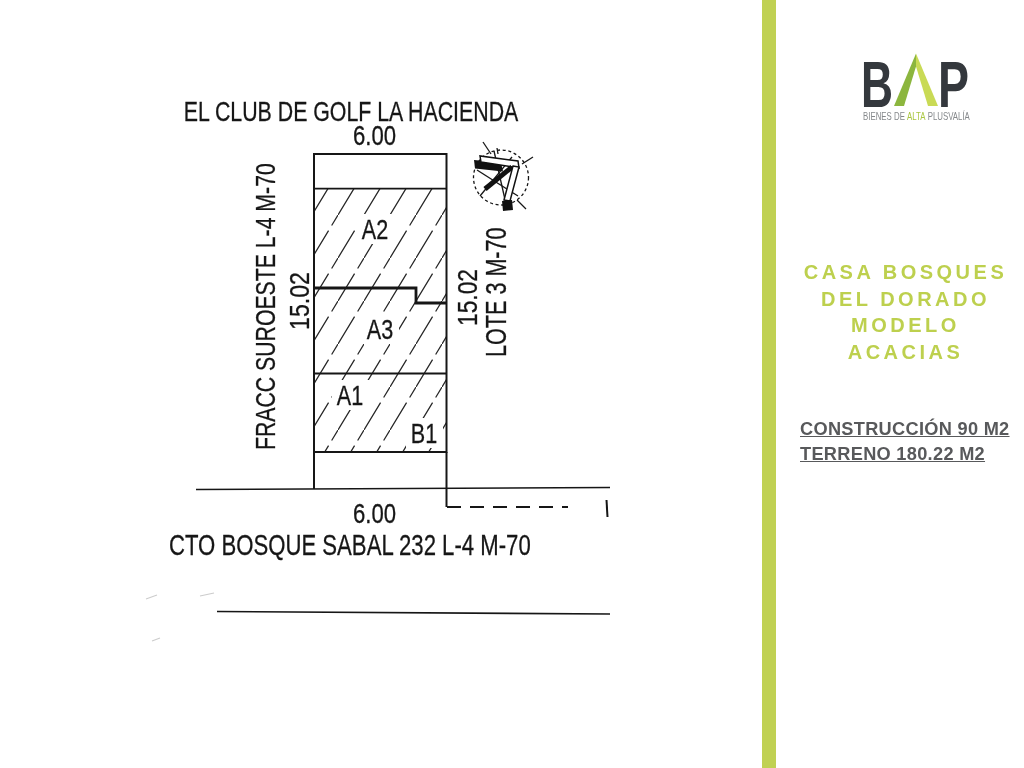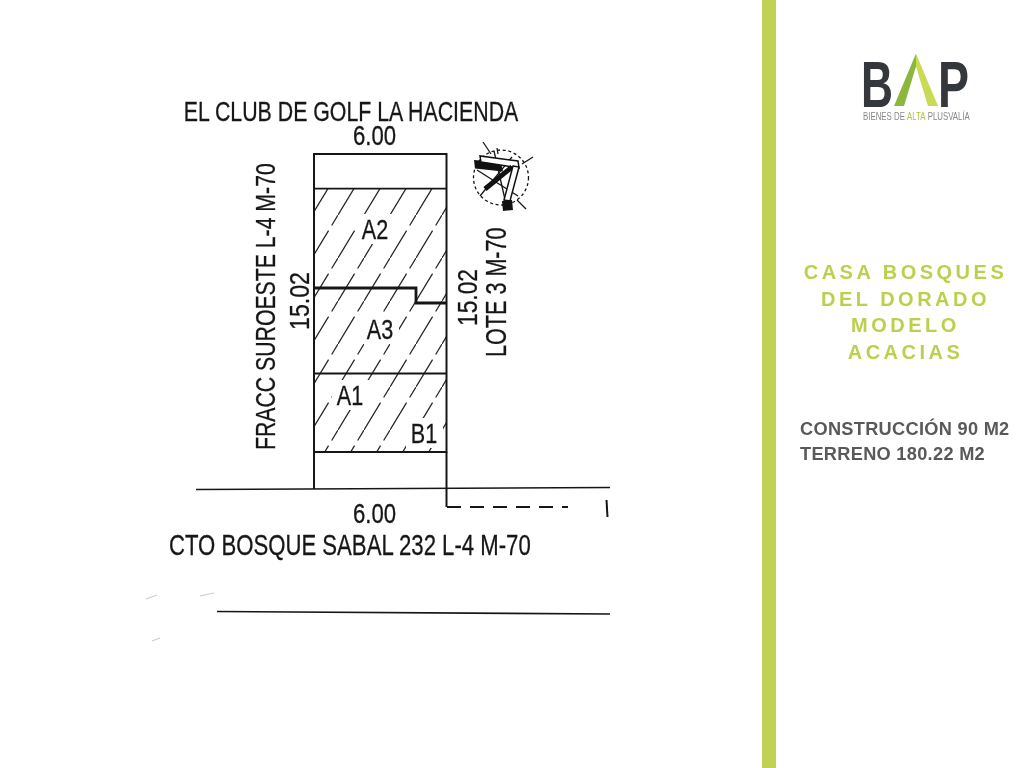--- a/index.html
+++ b/index.html
@@ -130,7 +130,7 @@
 
 <div class="abs" style="left:782px;top:259px;width:247px;text-align:center;font-size:20px;font-weight:bold;letter-spacing:3.5px;line-height:26.5px;color:#bdd04e;">CASA BOSQUES<br>DEL DORADO<br>MODELO<br>ACACIAS</div>
 
-<div class="abs" style="left:800px;top:417px;font-size:18.2px;font-weight:bold;line-height:25.1px;color:#58595b;letter-spacing:0.3px;white-space:nowrap;">CONSTRUCCIÓN 90 M2<br>TERRENO 180.22 M2</div>
+<div class="abs" style="left:800px;top:417px;font-size:18.2px;font-weight:bold;line-height:25.1px;color:#58595b;letter-spacing:0.3px;white-space:nowrap;text-decoration:underline;">CONSTRUCCIÓN 90 M2<br>TERRENO 180.22 M2</div>
 
 </div>
 

